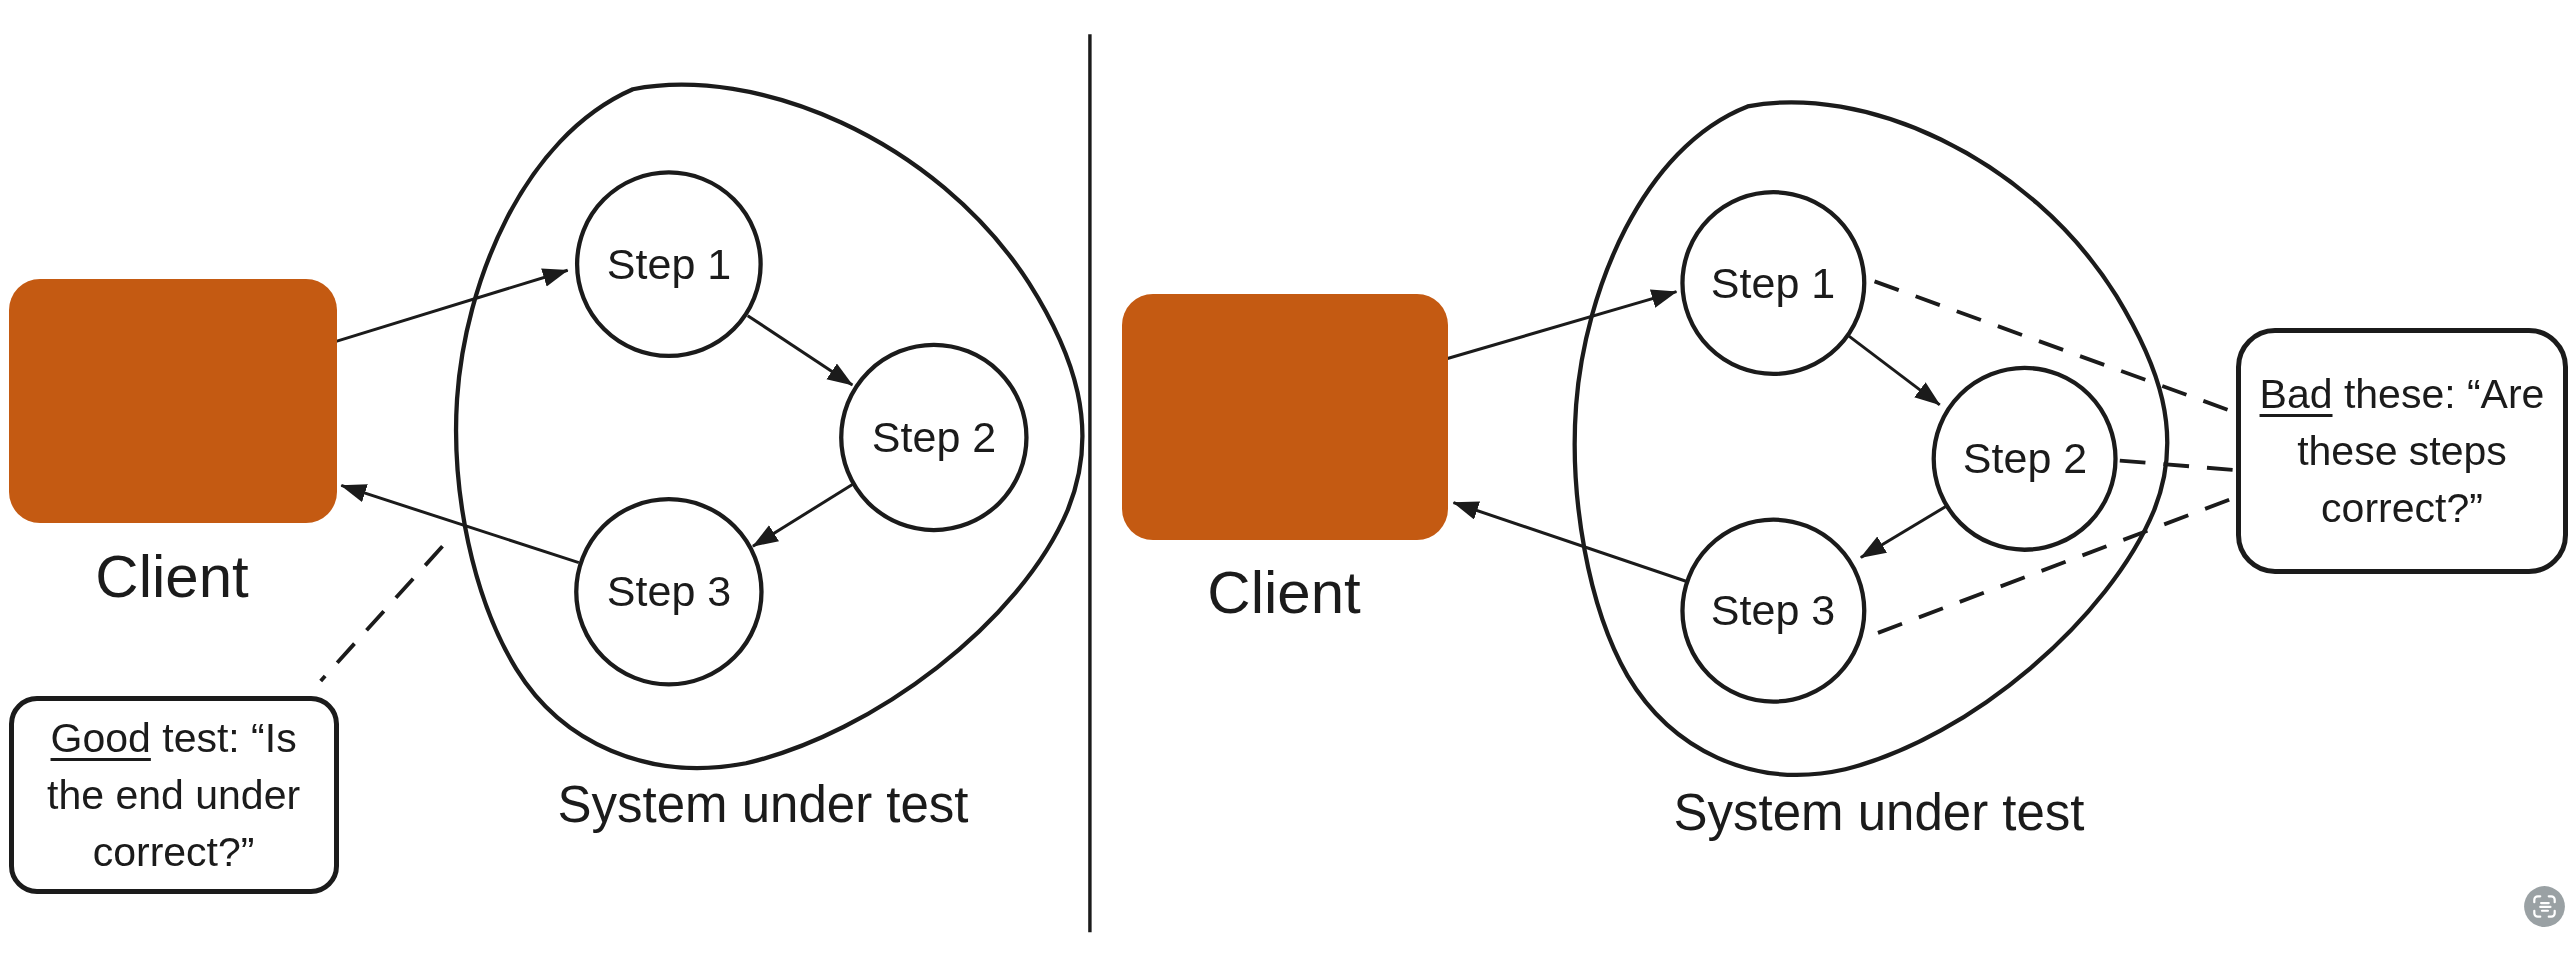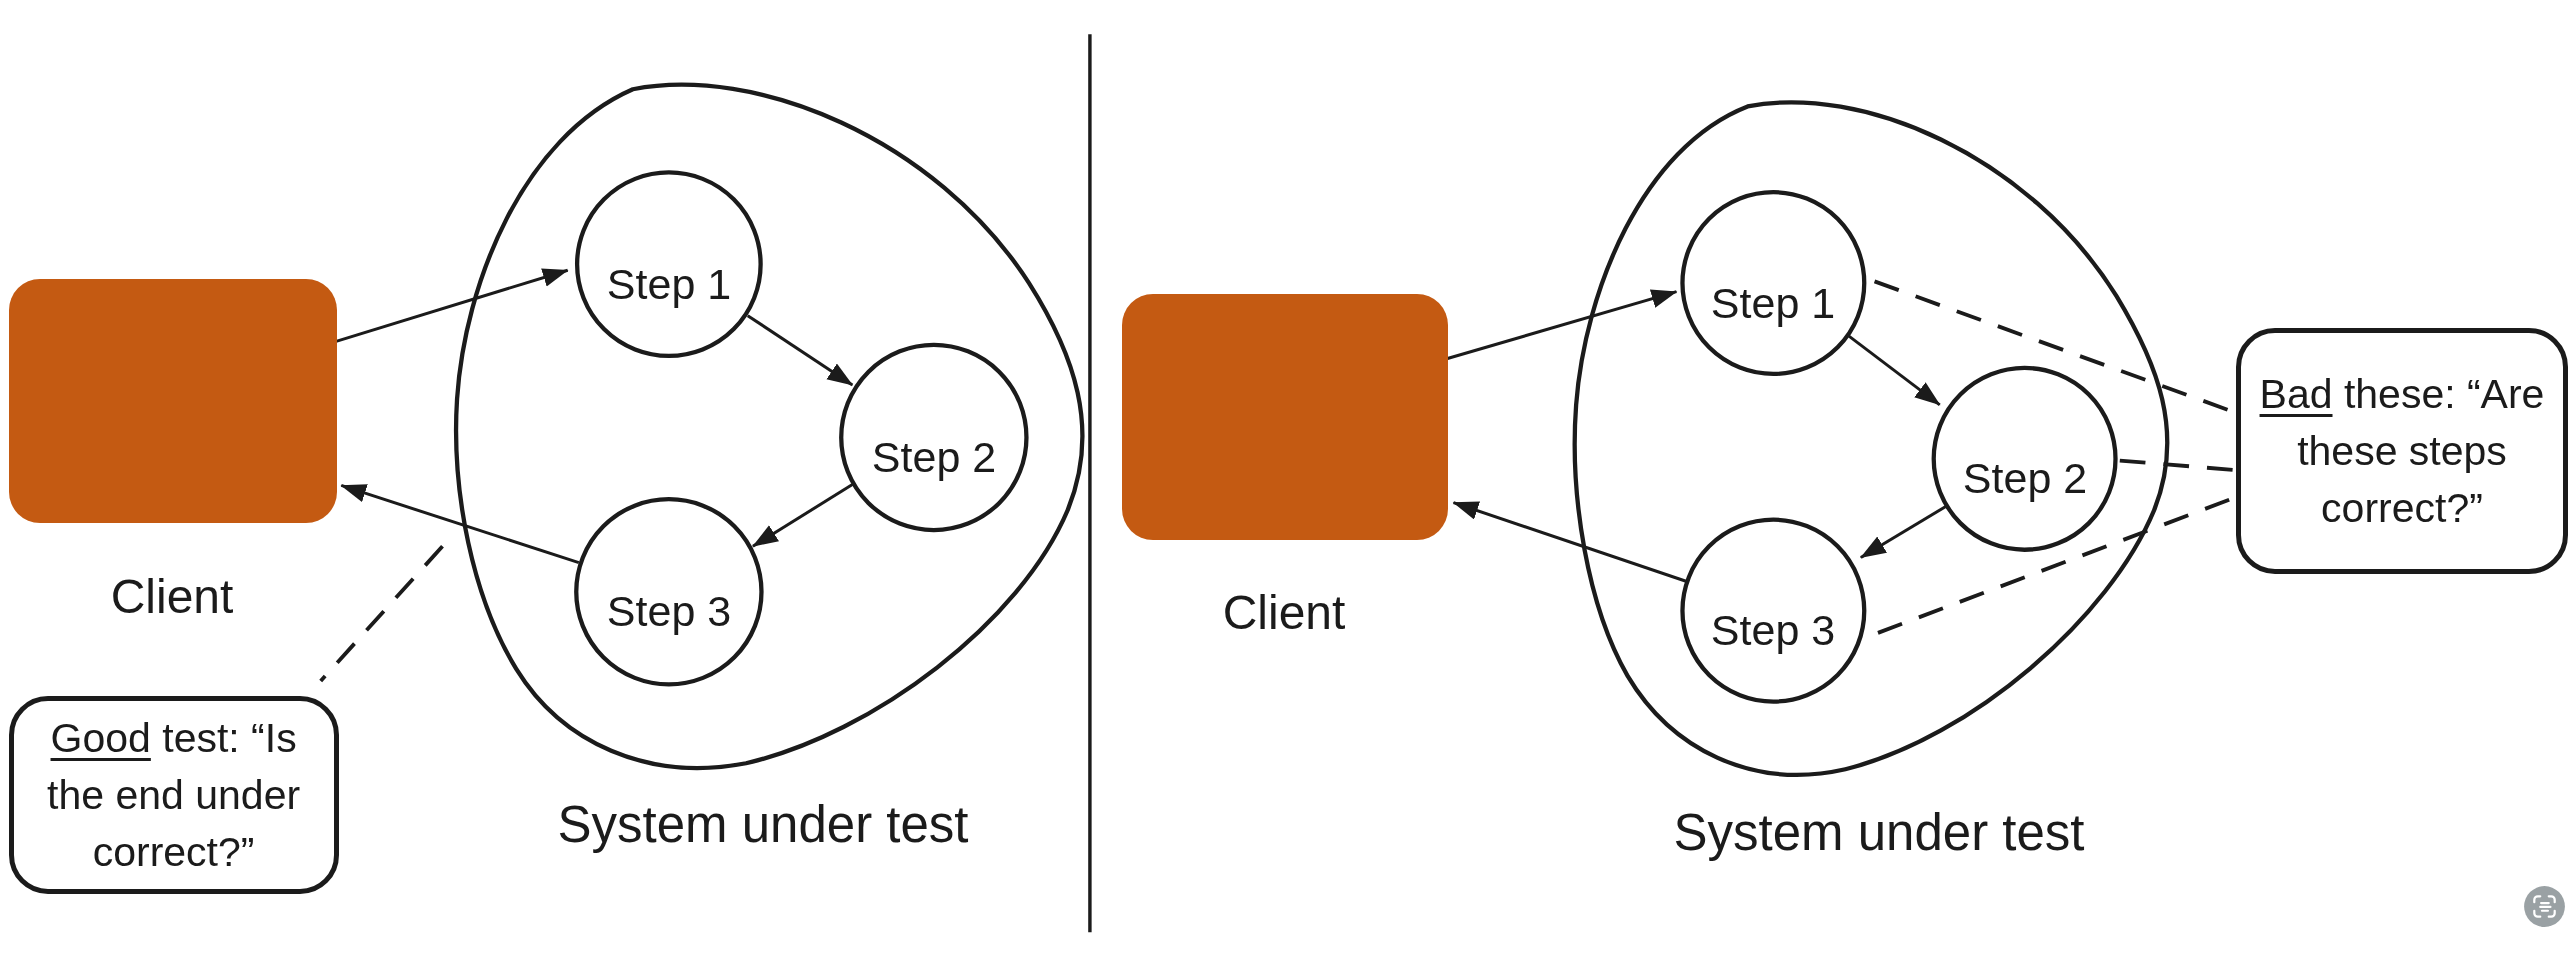--- a/index.html
+++ b/index.html
@@ -12,7 +12,7 @@
   #canvas{position:relative;width:2576px;height:964px;background:#ffffff;overflow:hidden;}
   #shapes{position:absolute;left:0;top:0;}
   .client-box{position:absolute;background:var(--accent);border-radius:31px;}
-  .label{position:absolute;text-align:center;white-space:nowrap;transform:translateX(-50%);margin-top:20px;}
+  .label{position:absolute;text-align:center;white-space:nowrap;transform:translateX(-50%);}
   .client-label{font-size:48px;line-height:48px;}
   .system-label{font-size:51px;line-height:55px;}
   .step-label{font-size:43px;line-height:43px;}

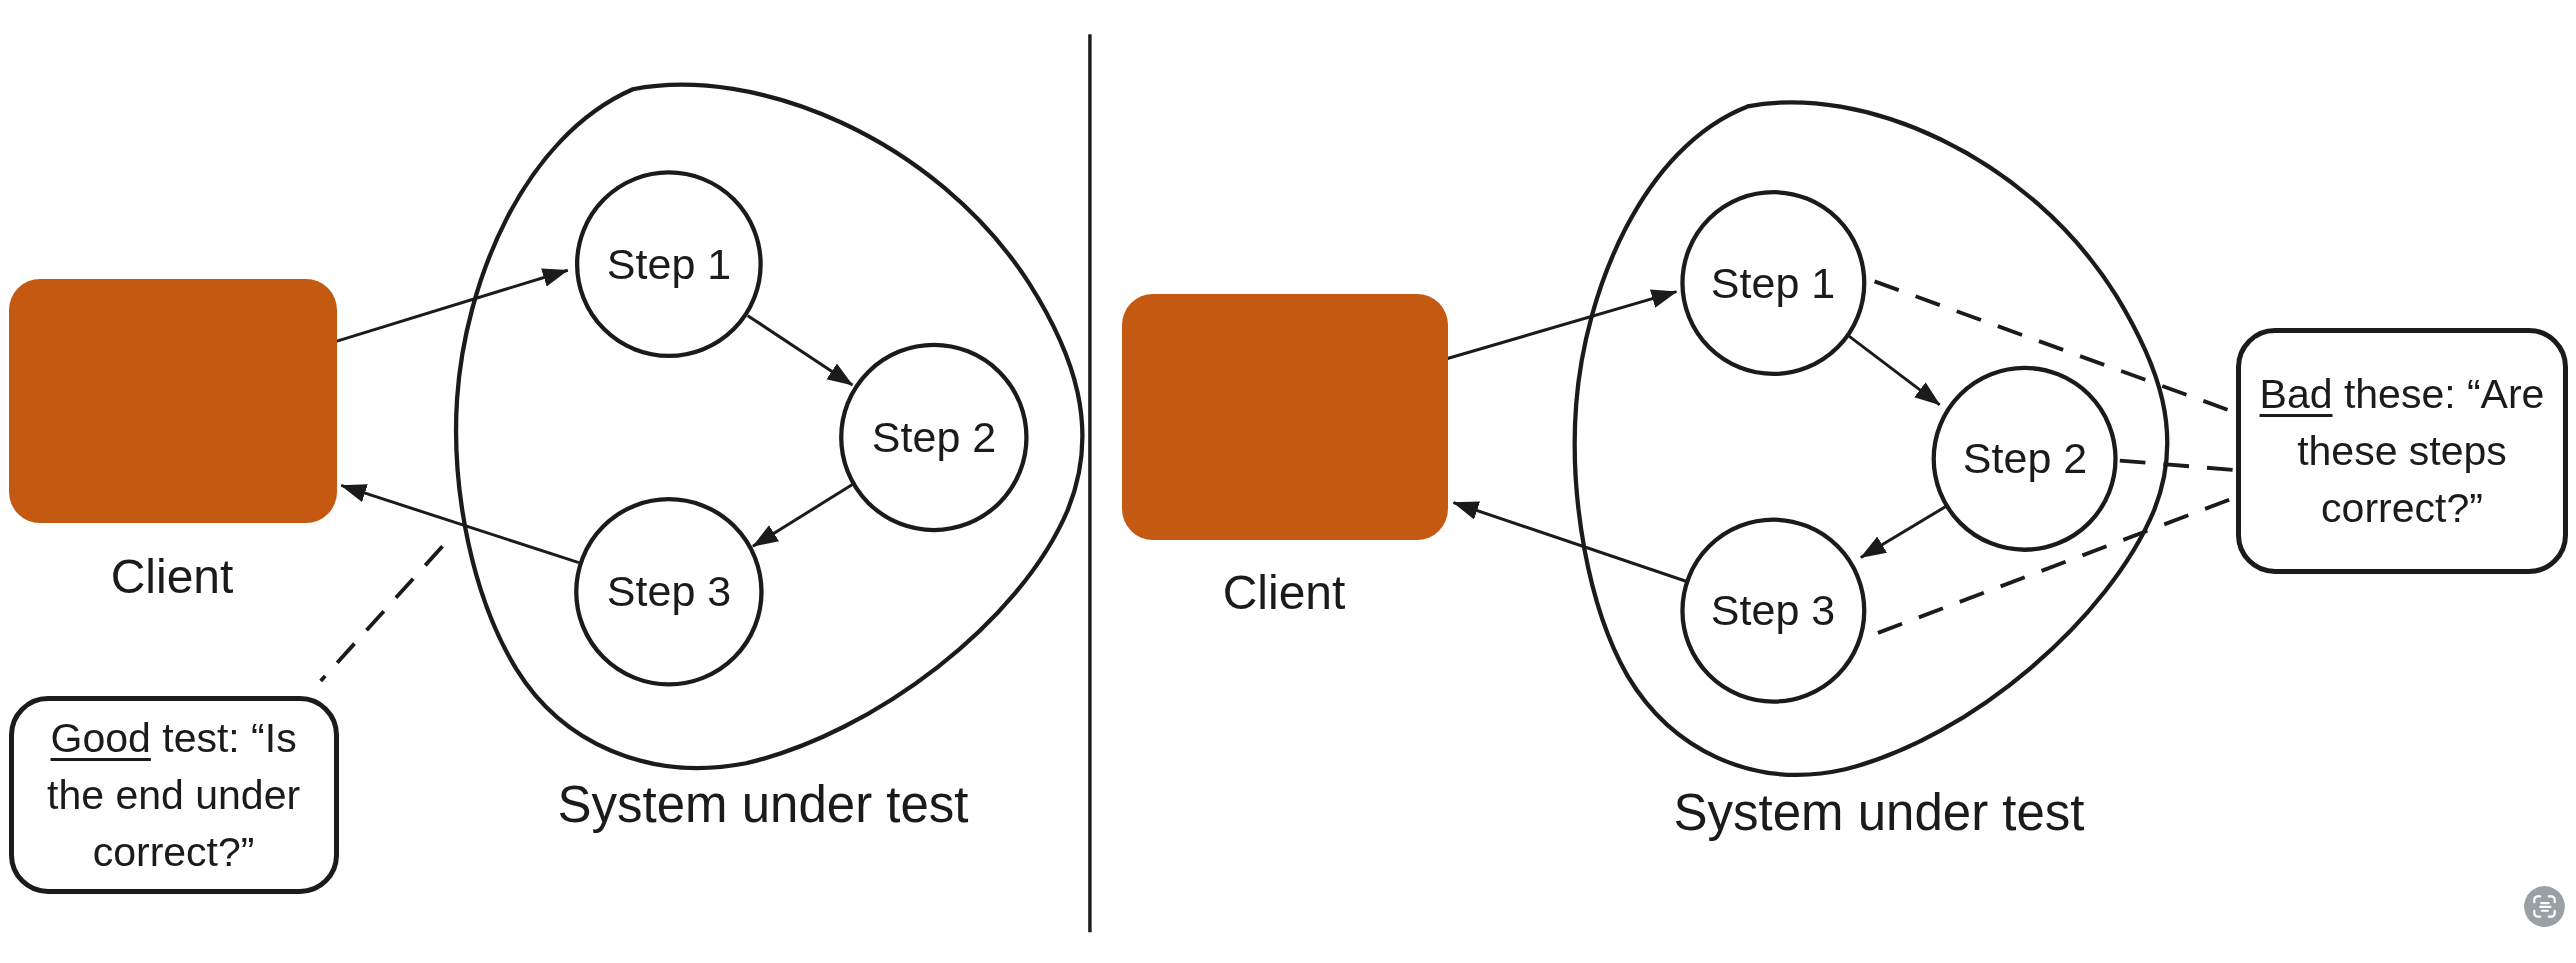--- a/index.html
+++ b/index.html
@@ -13,7 +13,7 @@
   #shapes{position:absolute;left:0;top:0;}
   .client-box{position:absolute;background:var(--accent);border-radius:31px;}
   .label{position:absolute;text-align:center;white-space:nowrap;transform:translateX(-50%);}
-  .client-label{font-size:48px;line-height:48px;}
+  .client-label{font-size:60px;line-height:48px;}
   .system-label{font-size:51px;line-height:55px;}
   .step-label{font-size:43px;line-height:43px;}
   .note{position:absolute;box-sizing:border-box;border:5.1px solid var(--line);border-radius:39px;

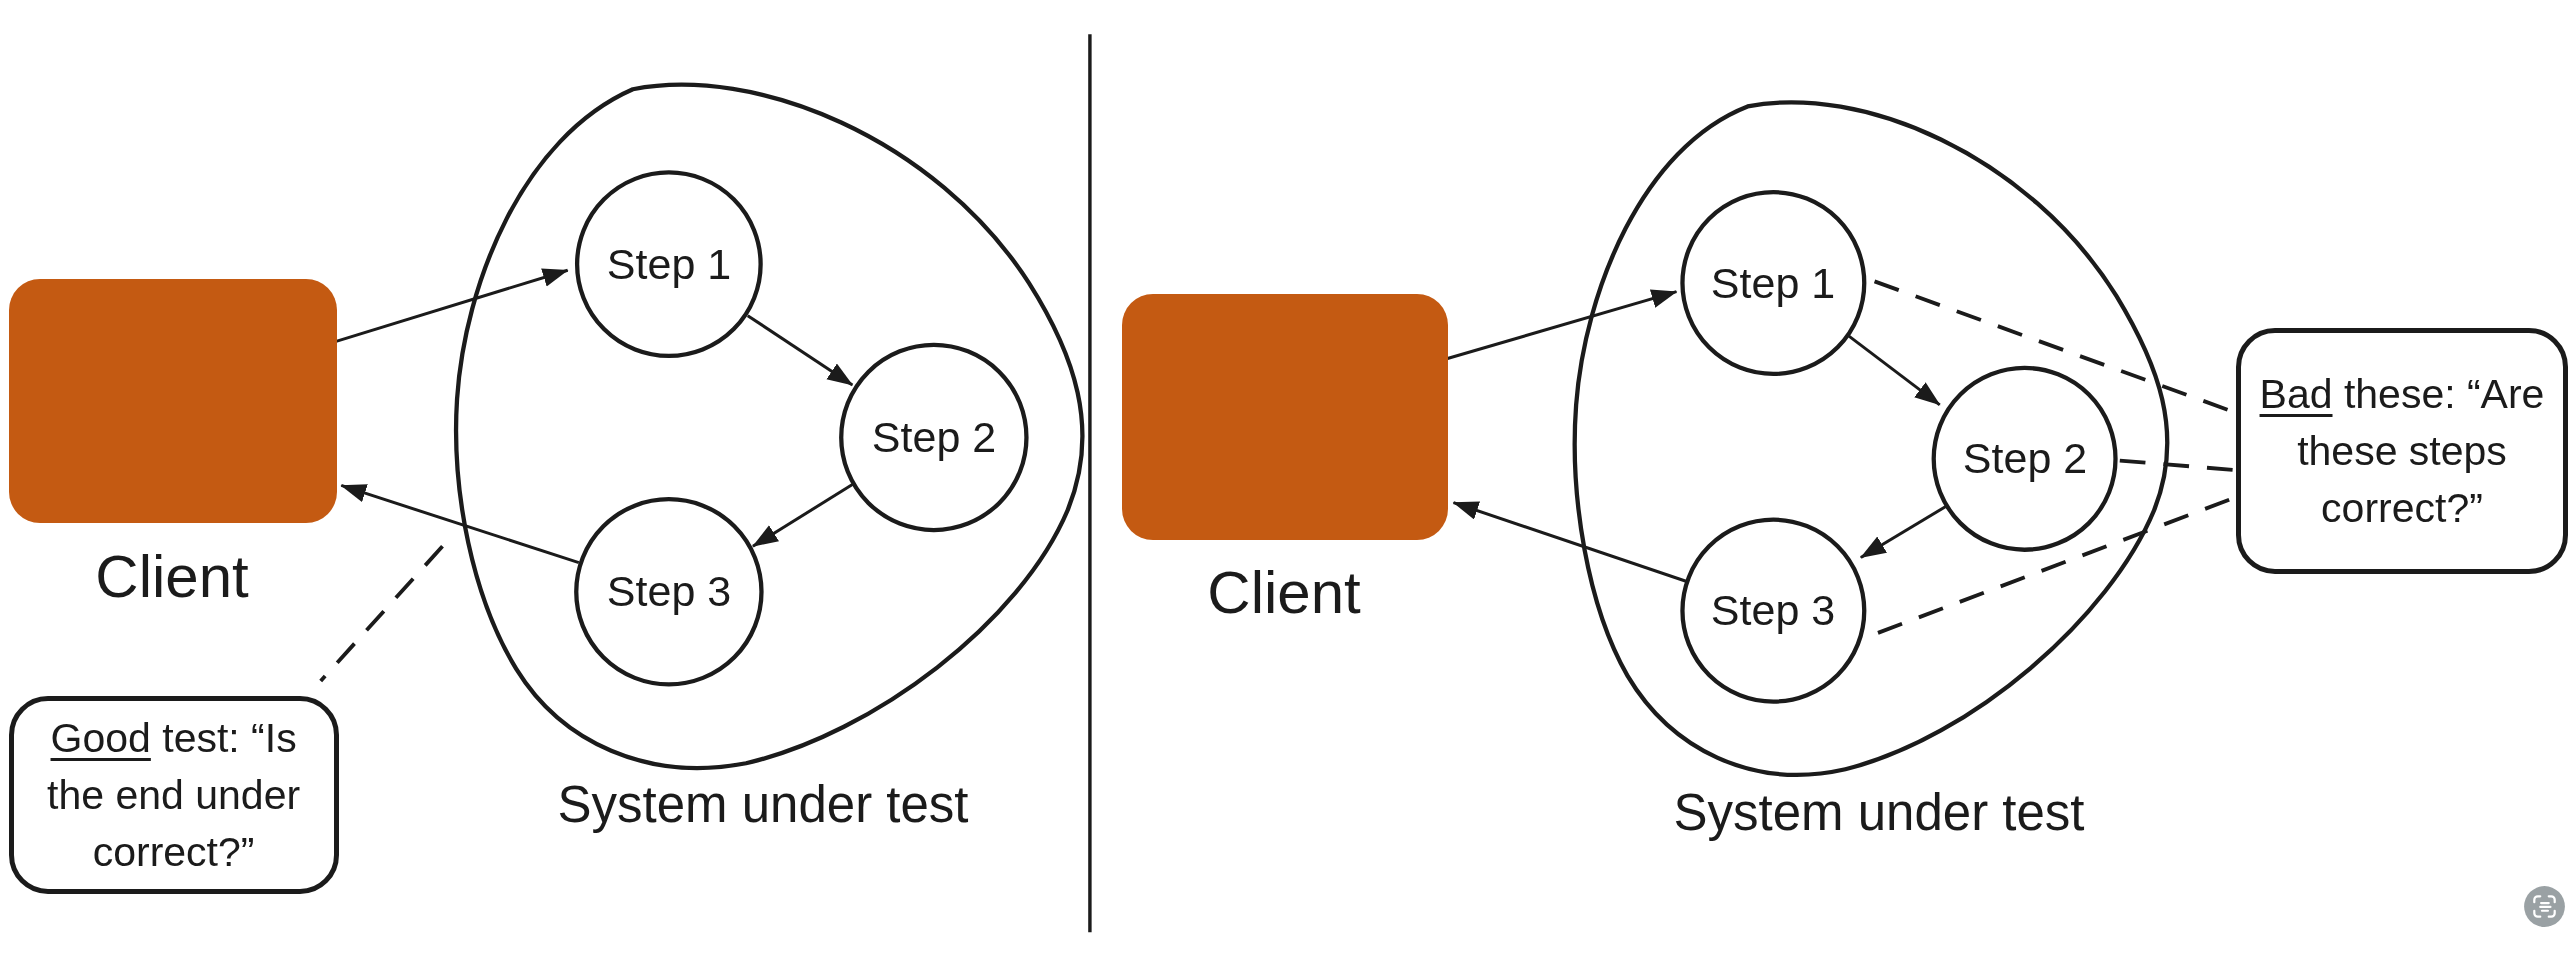--- a/index.html
+++ b/index.html
@@ -86,7 +86,7 @@
 
   <div class="label system-label" style="left:763px;top:777px;">System under test</div>
 
-  <div class="note" style="left:8.6px;top:696px;width:330px;height:198px;">
+  <div class="note" style="left:8.6px;top:696px;width:330px;height:198px;border-radius:28px;">
     <div><span class="kw">Good</span><span> test: “Is</span></div>
     <div>the end under</div>
     <div>correct?”</div>

